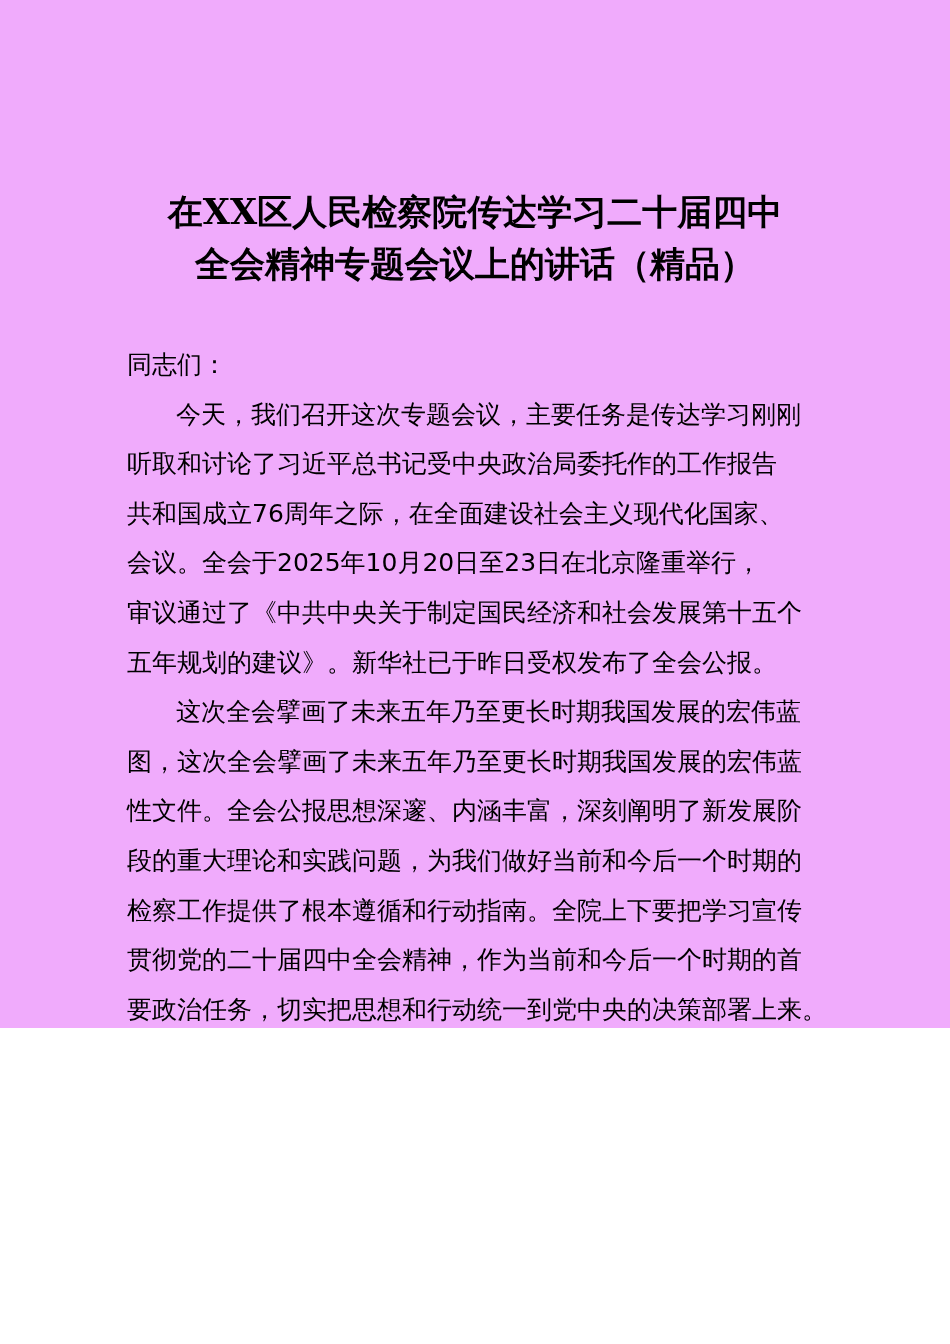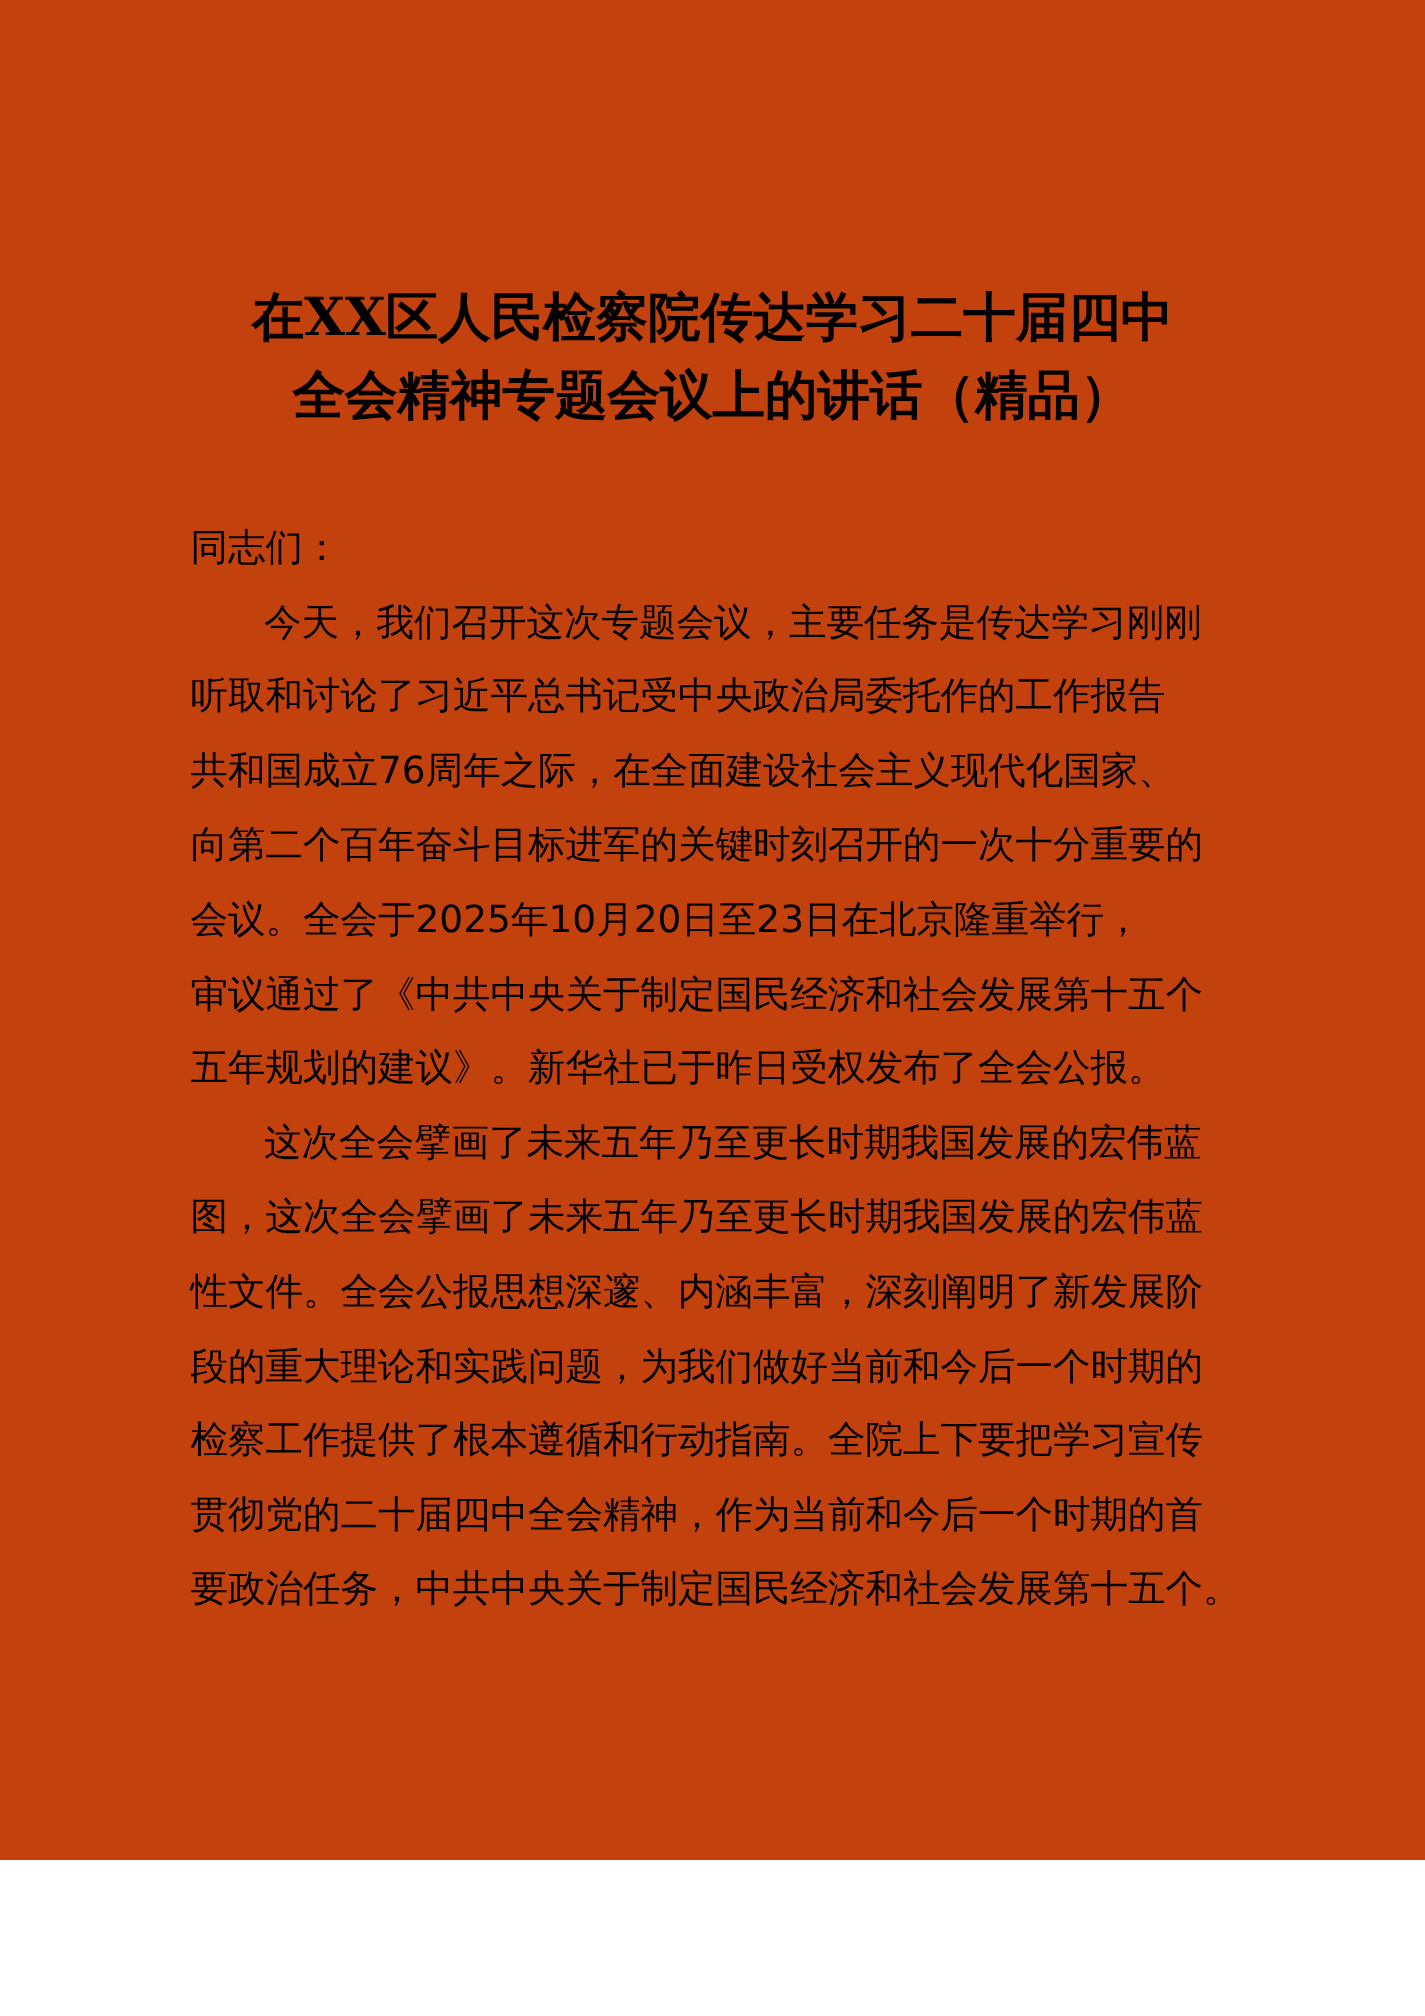--- a/index.html
+++ b/index.html
@@ -20,8 +20,8 @@
       left: 0;
       top: 0;
       width: 950px;
-      height: 1240px;
-      background: #c2410c;
+      height: 1028px;
+      background: #f0abfc;
     }
     .title {
       position: absolute;

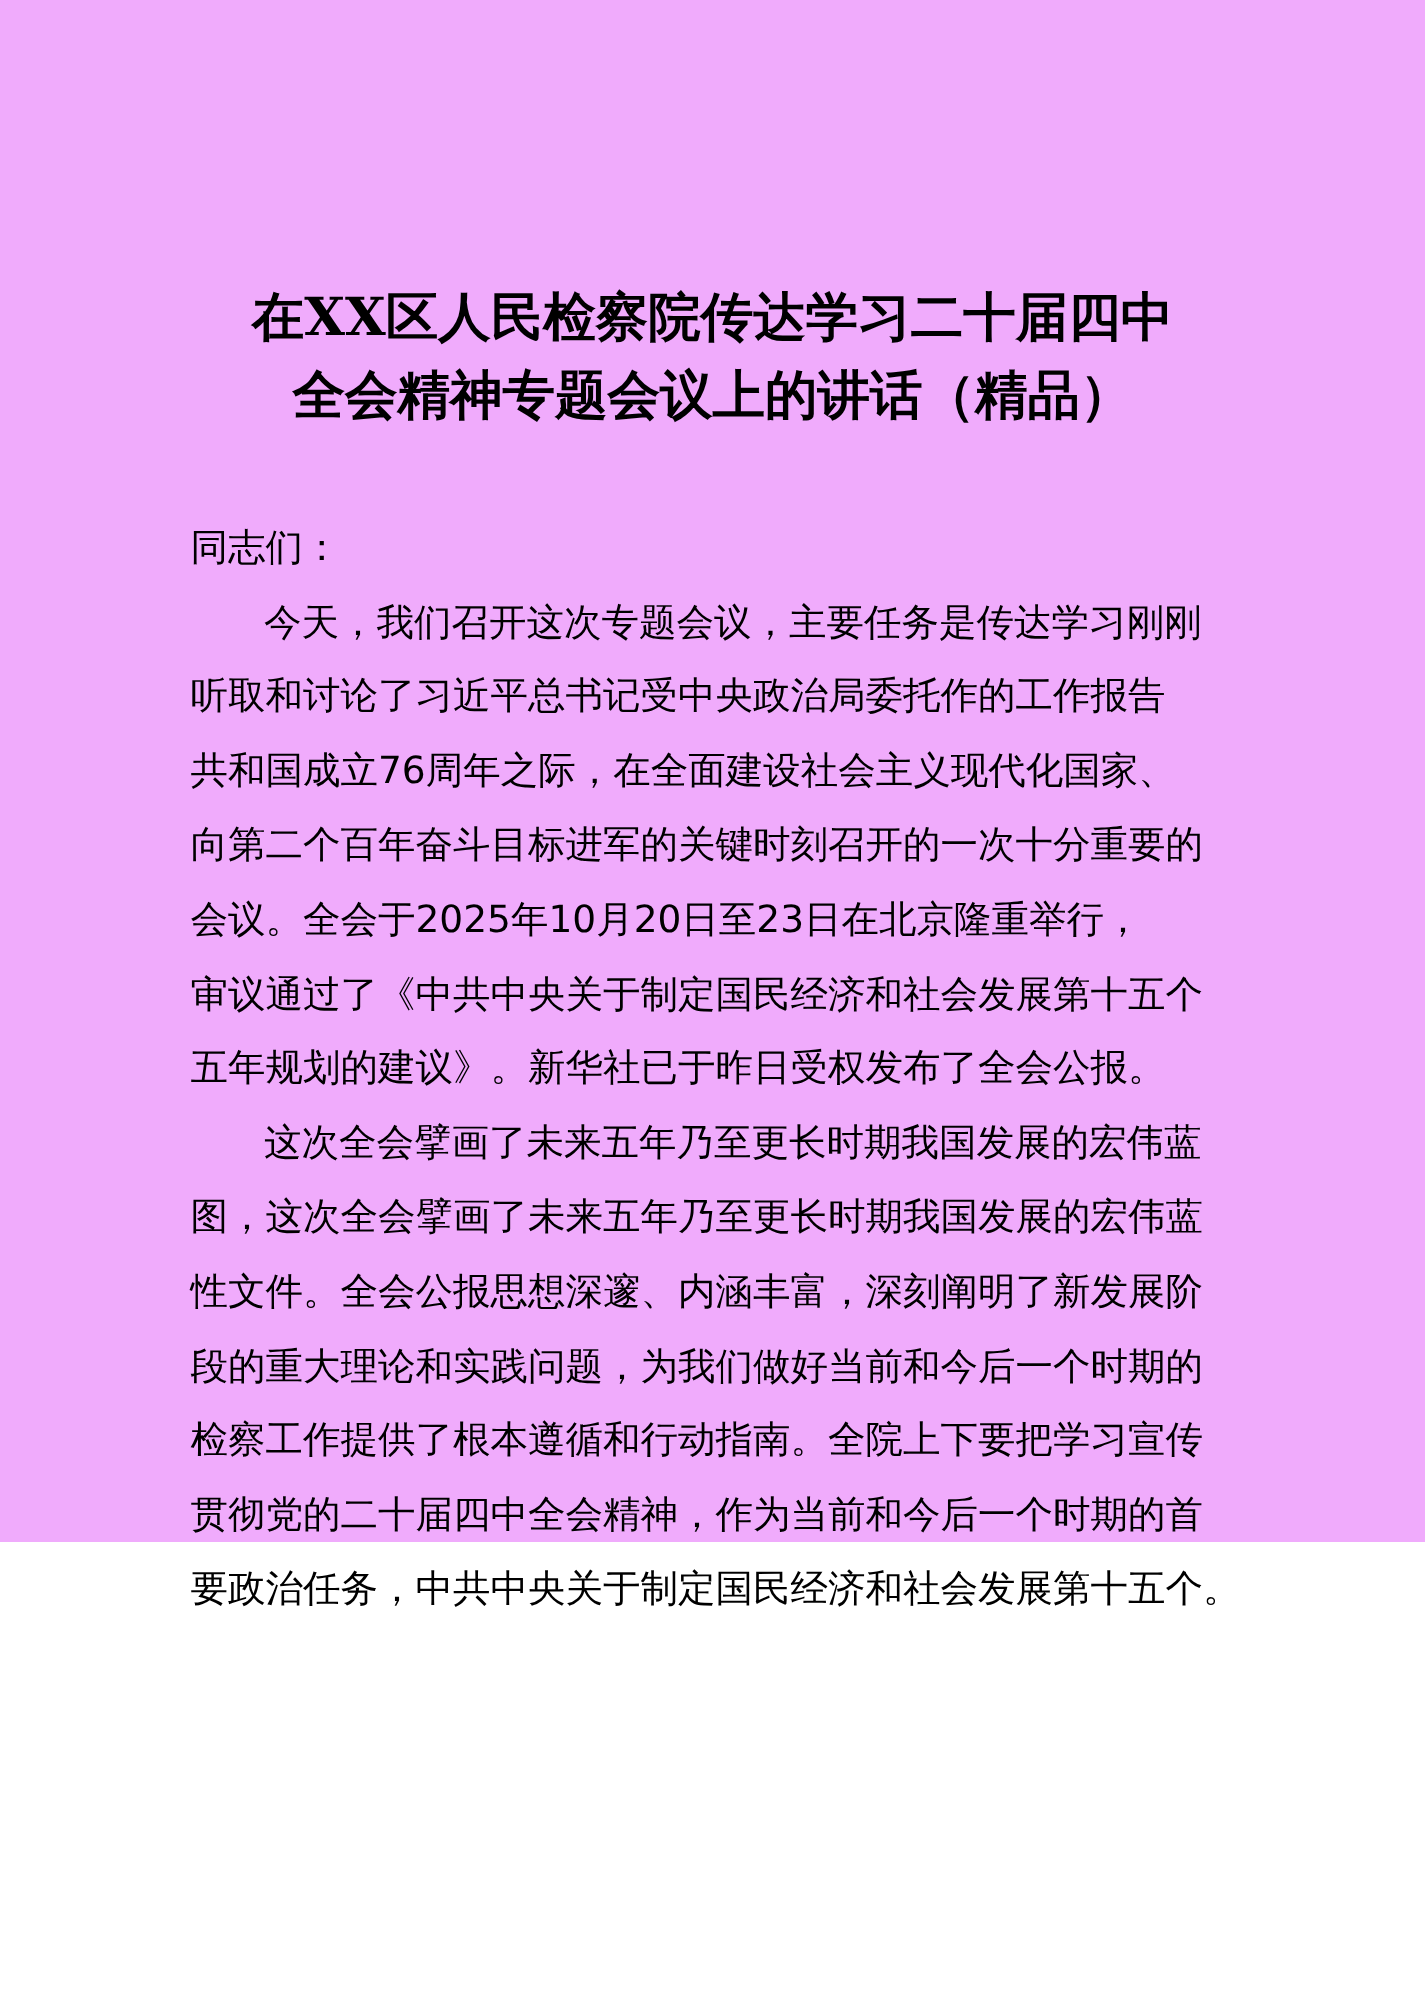--- a/index.html
+++ b/index.html
@@ -73,7 +73,6 @@
       <span class="line indent">今天，我们召开这次专题会议，主要任务是传达学习刚刚</span>
       <span class="line">听取和讨论了习近平总书记受中央政治局委托作的工作报告</span>
       <span class="line">共和国成立76周年之际，在全面建设社会主义现代化国家、</span>
-      <span class="line">向第二个百年奋斗目标进军的关键时刻召开的一次十分重要的</span>
       <span class="line">会议。全会于2025年10月20日至23日在北京隆重举行，</span>
       <span class="line">审议通过了《中共中央关于制定国民经济和社会发展第十五个</span>
       <span class="line">五年规划的建议》。新华社已于昨日受权发布了全会公报。</span>

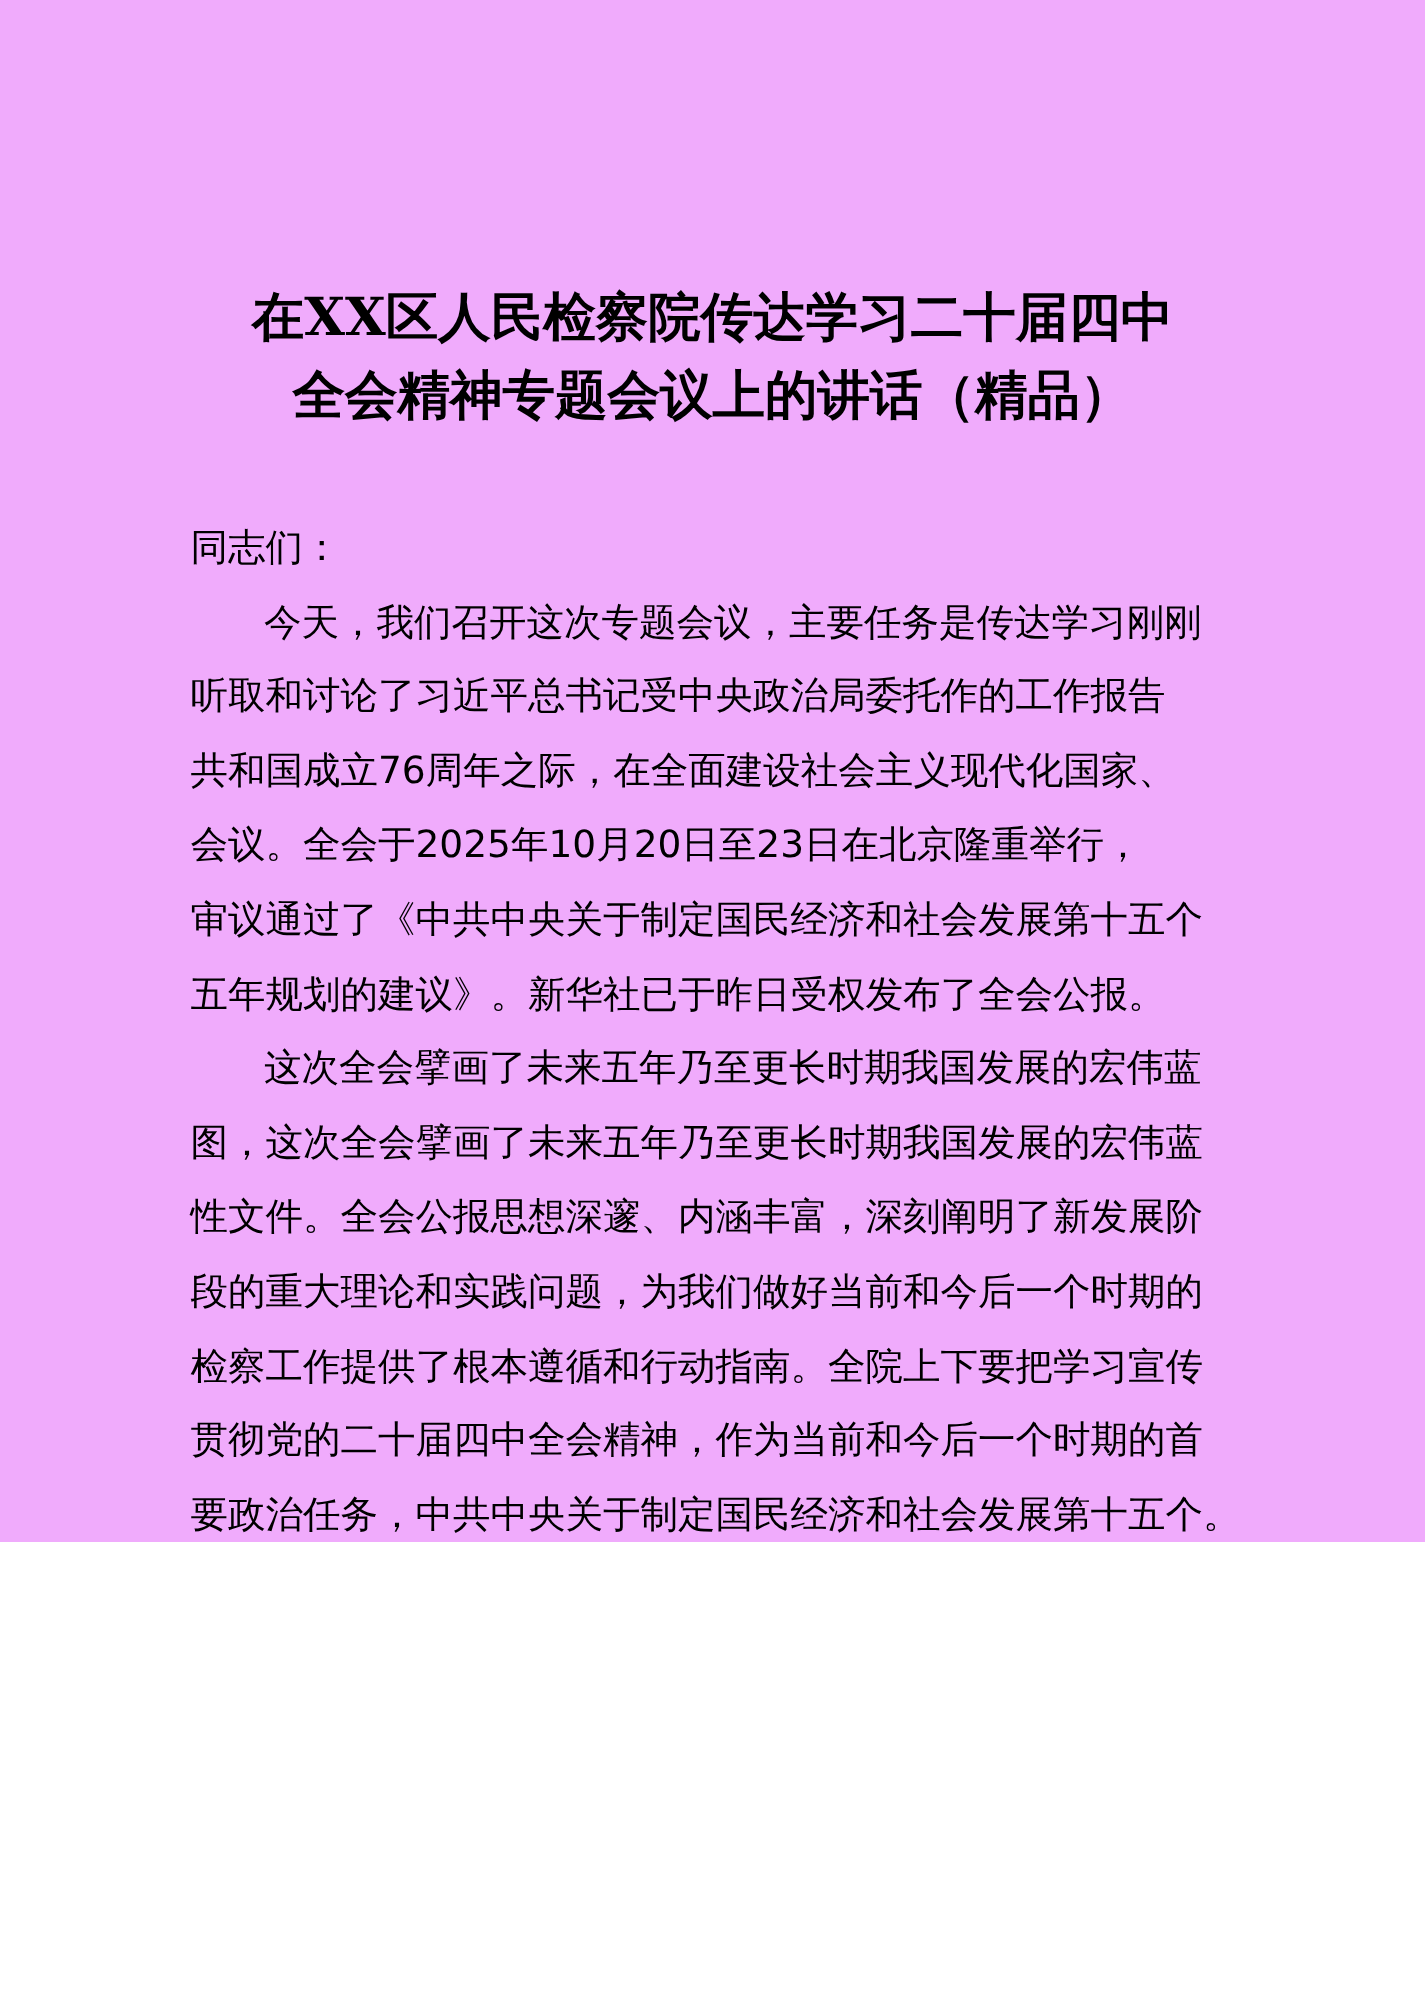--- a/index.html
+++ b/index.html
@@ -85,7 +85,7 @@
       <span class="line">段的重大理论和实践问题，为我们做好当前和今后一个时期的</span>
       <span class="line">检察工作提供了根本遵循和行动指南。全院上下要把学习宣传</span>
       <span class="line">贯彻党的二十届四中全会精神，作为当前和今后一个时期的首</span>
-      <span class="line">要政治任务，中共中央关于制定国民经济和社会发展第十五个。</span>
+      <span class="line">要政治任务，切实把思想和行动统一到党中央的决策部署上来。</span>
     </div>
   </div>
 

